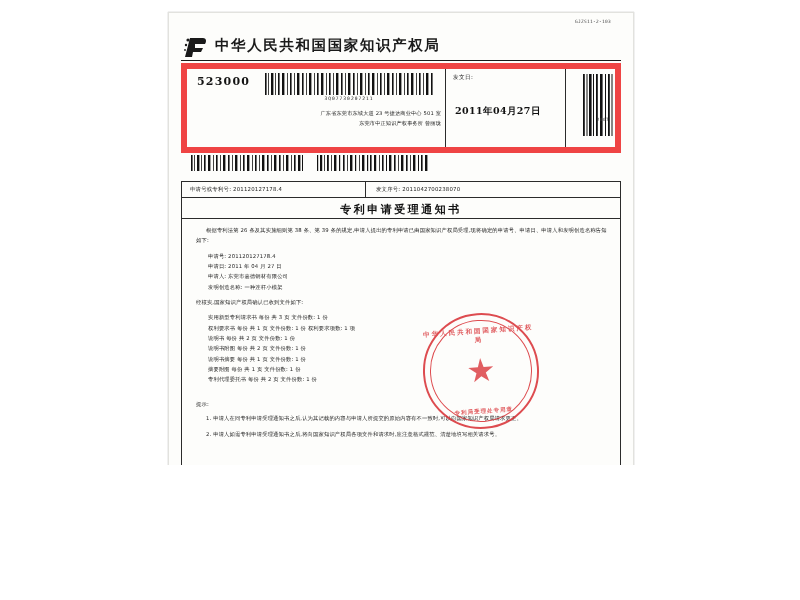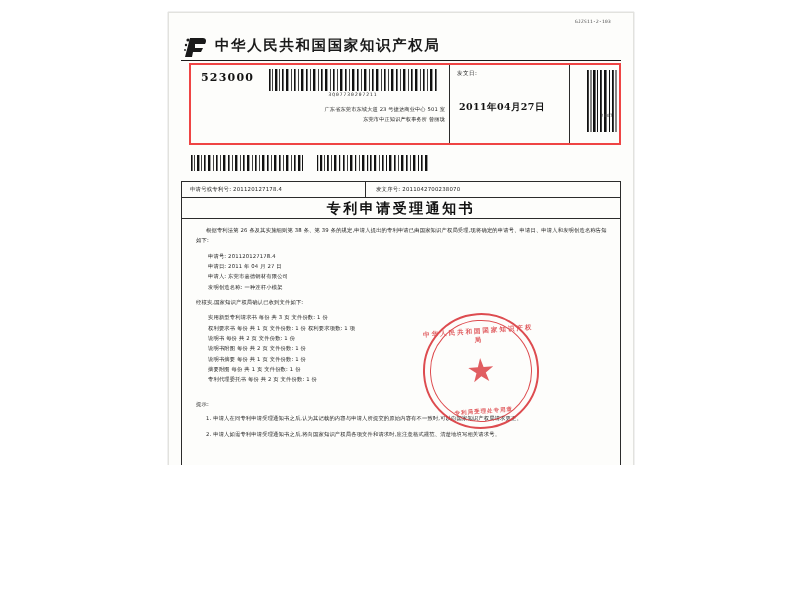--- a/index.html
+++ b/index.html
@@ -93,11 +93,11 @@
   
   .hdr-box {
     position: absolute;
-    left: 20px;
+    left: 12px;
     top: 50px;
     right: 12px;
     height: 78px;
-    border: 2px solid #ef4444;
+    border: 6px solid #ef4444;
   }
   .hdr-left {
     position: absolute;

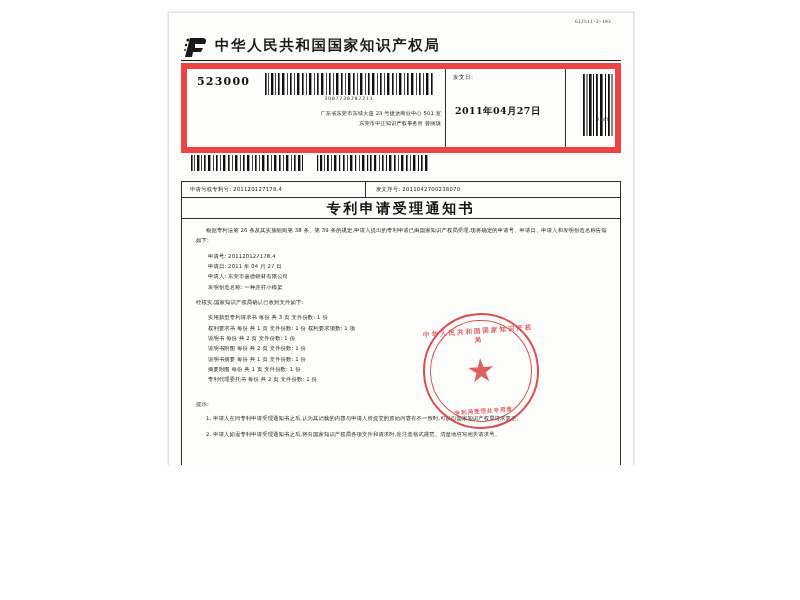--- a/index.html
+++ b/index.html
@@ -228,7 +228,7 @@
     text-align: center;
   }
   .title-bar span {
-    font-size: 14px;
+    font-size: 11px;
     font-weight: bold;
     letter-spacing: 2.5px;
     color: #111;

